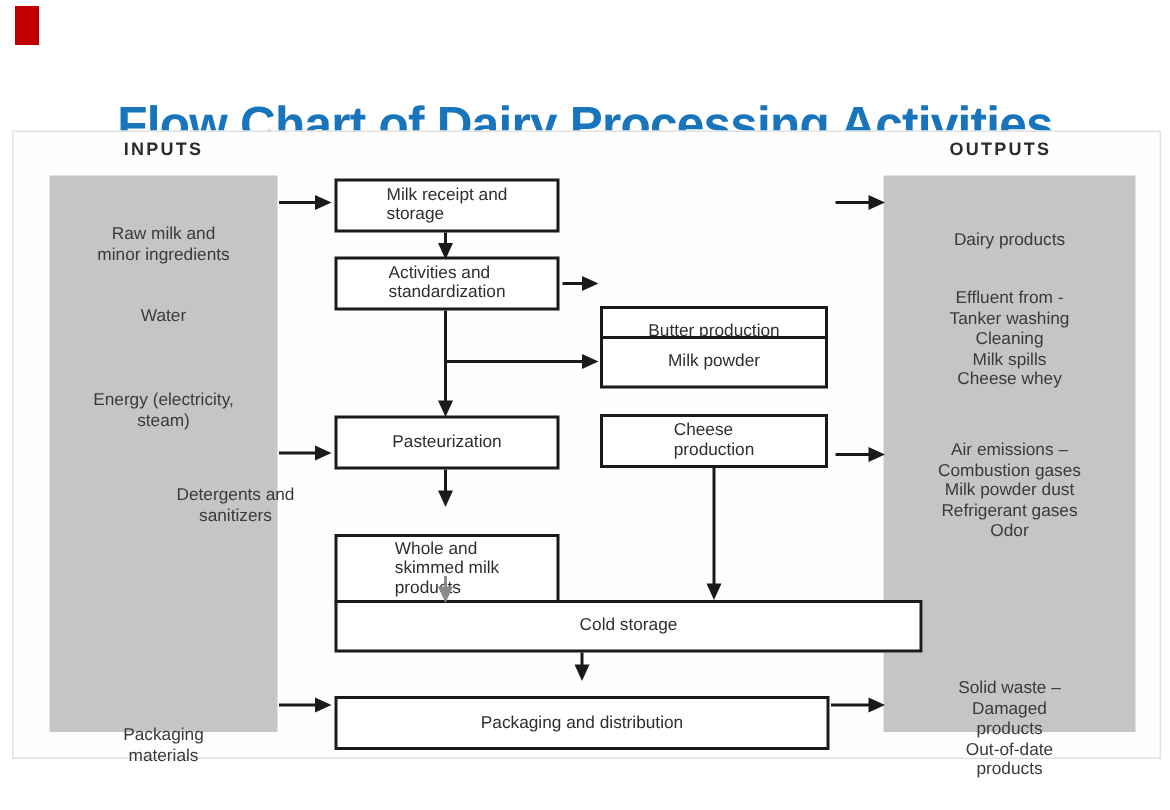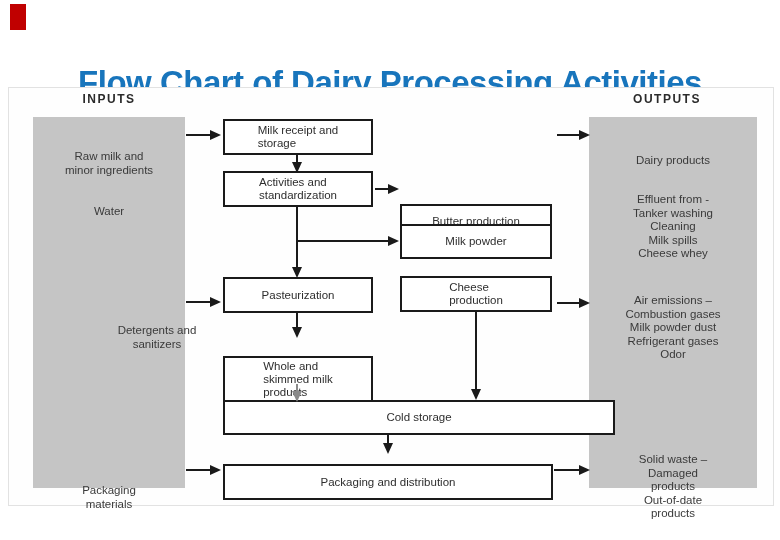--- a/index.html
+++ b/index.html
@@ -57,6 +57,8 @@
   <div class="panel-item" style="top:5px;">Raw milk and
 minor ingredients</div>
   <div class="panel-item" style="top:60px;">Water</div>
+  <div class="panel-item" style="top:116px;">Energy (electricity,
+steam)</div>
   <div class="panel-item" style="top:179px;padding-left:48px;">Detergents and
 sanitizers</div>
   <div class="panel-item" style="top:339px;">Packaging

